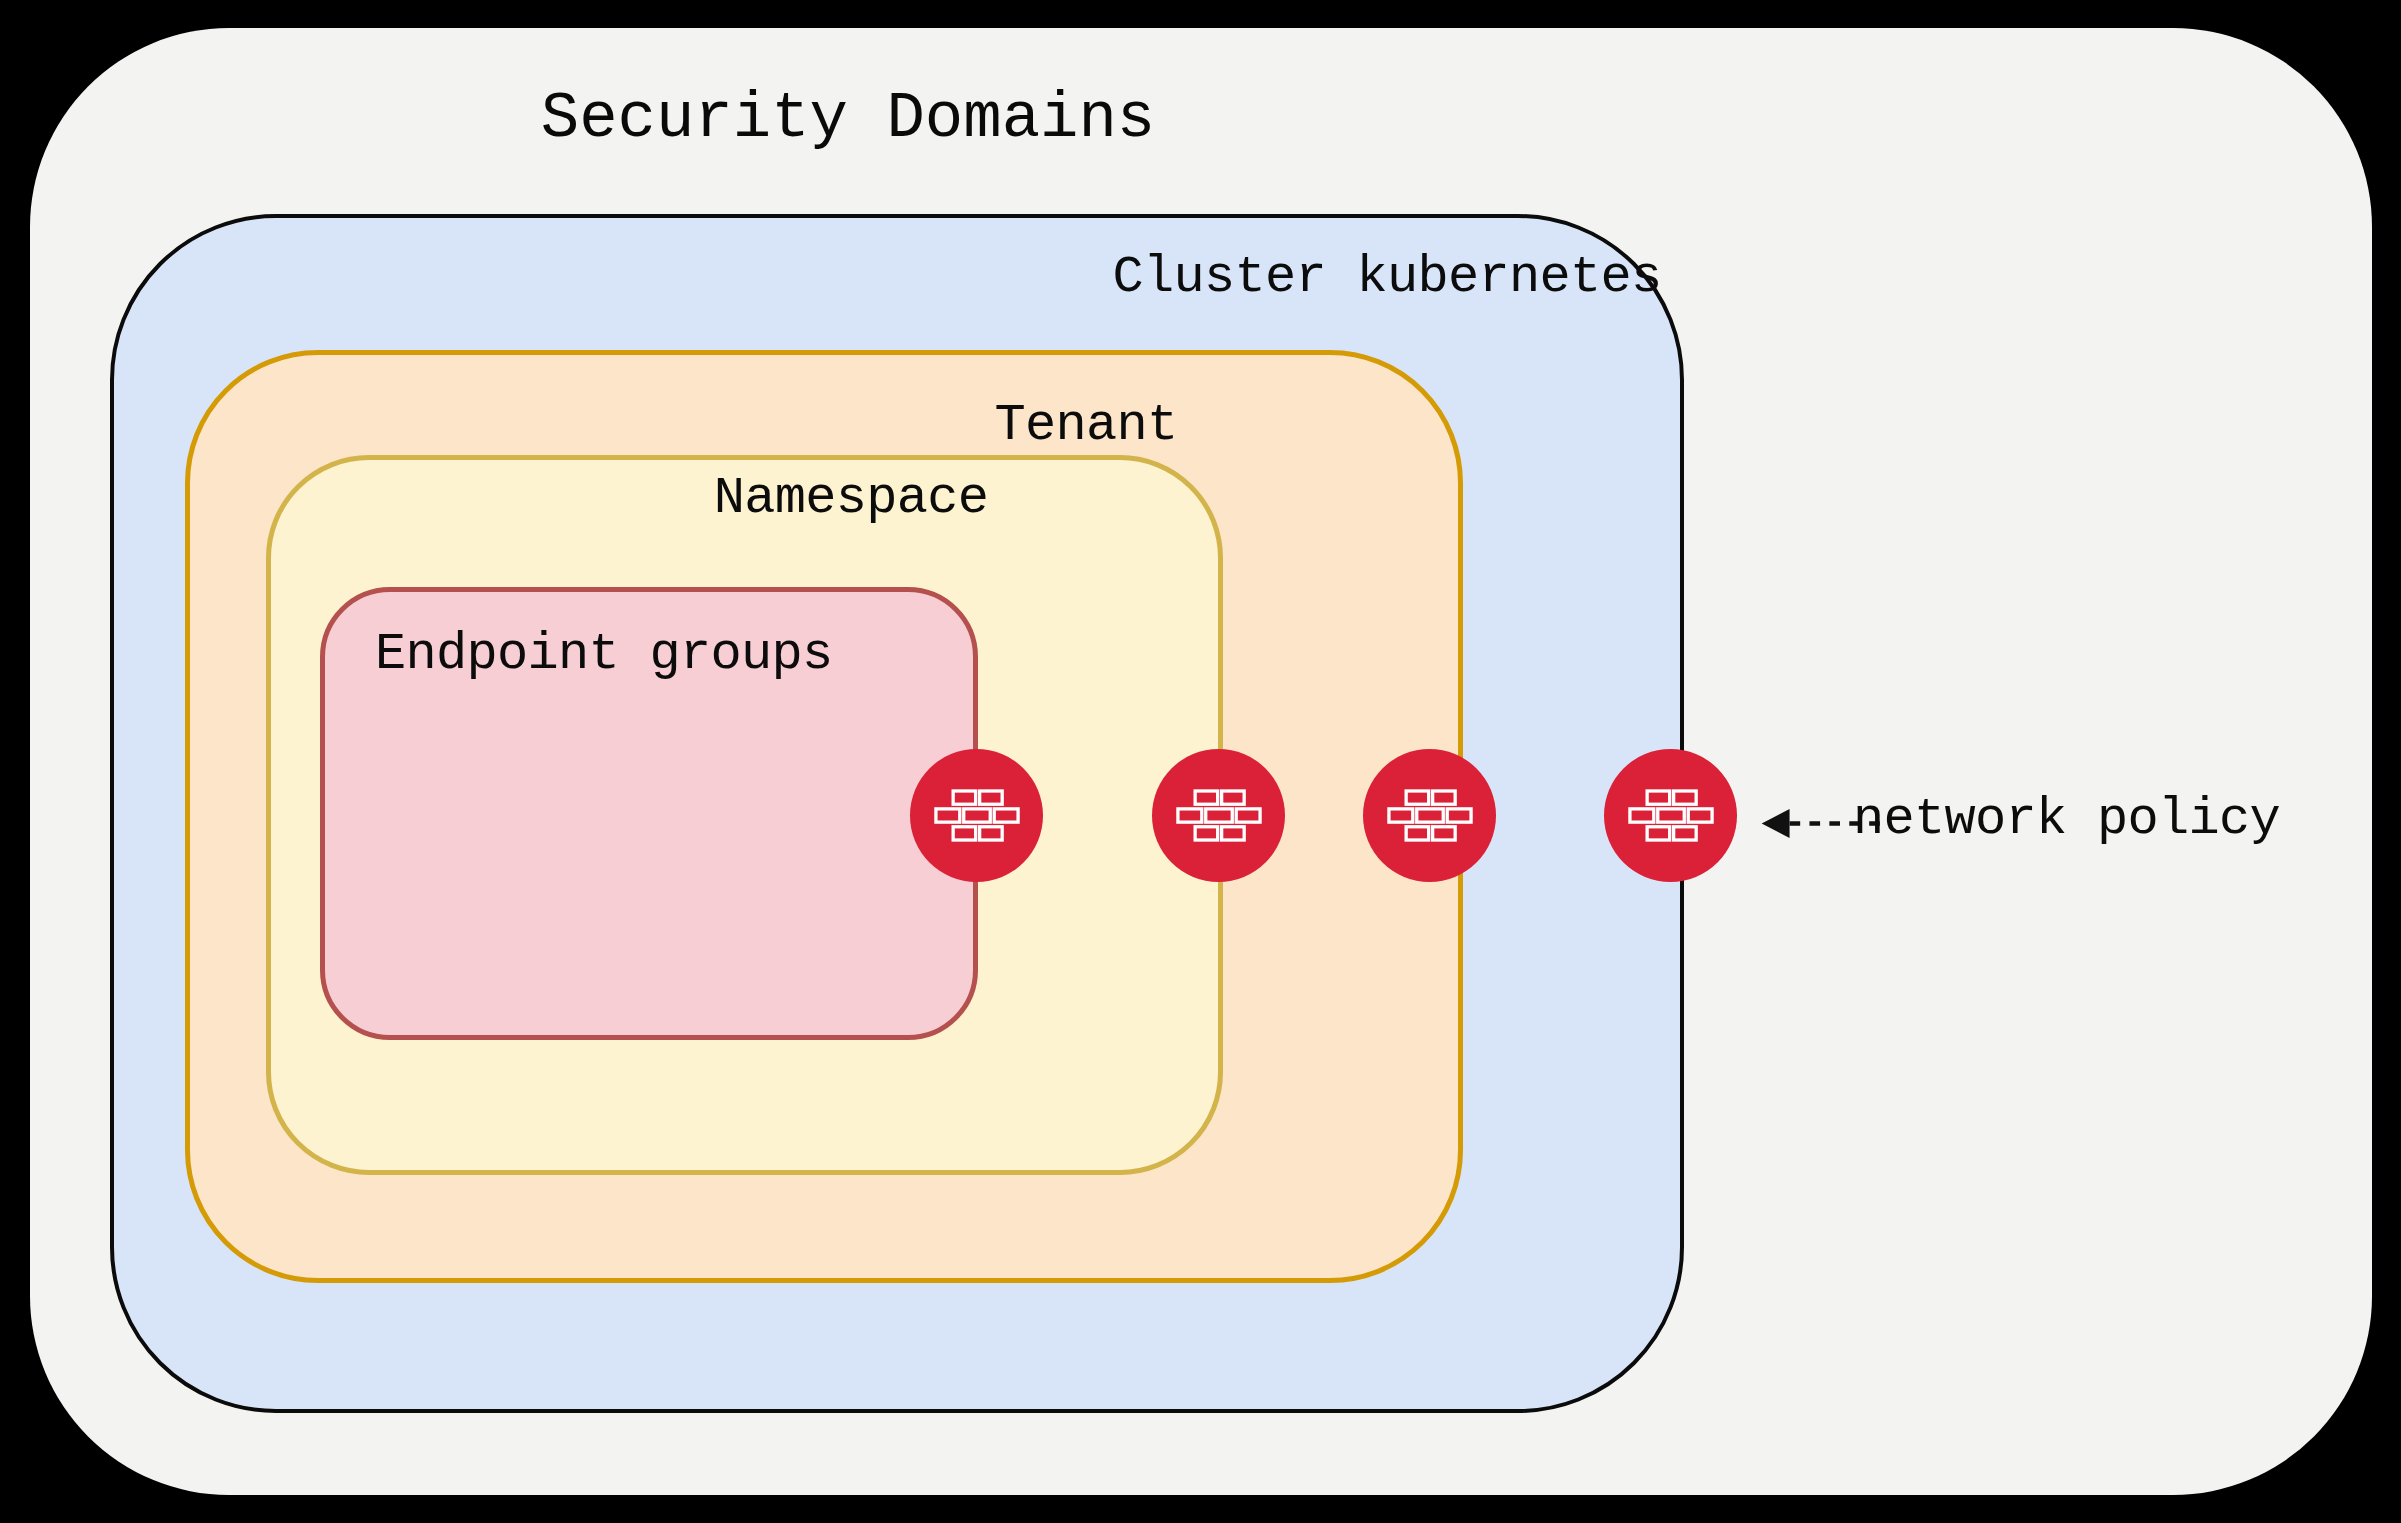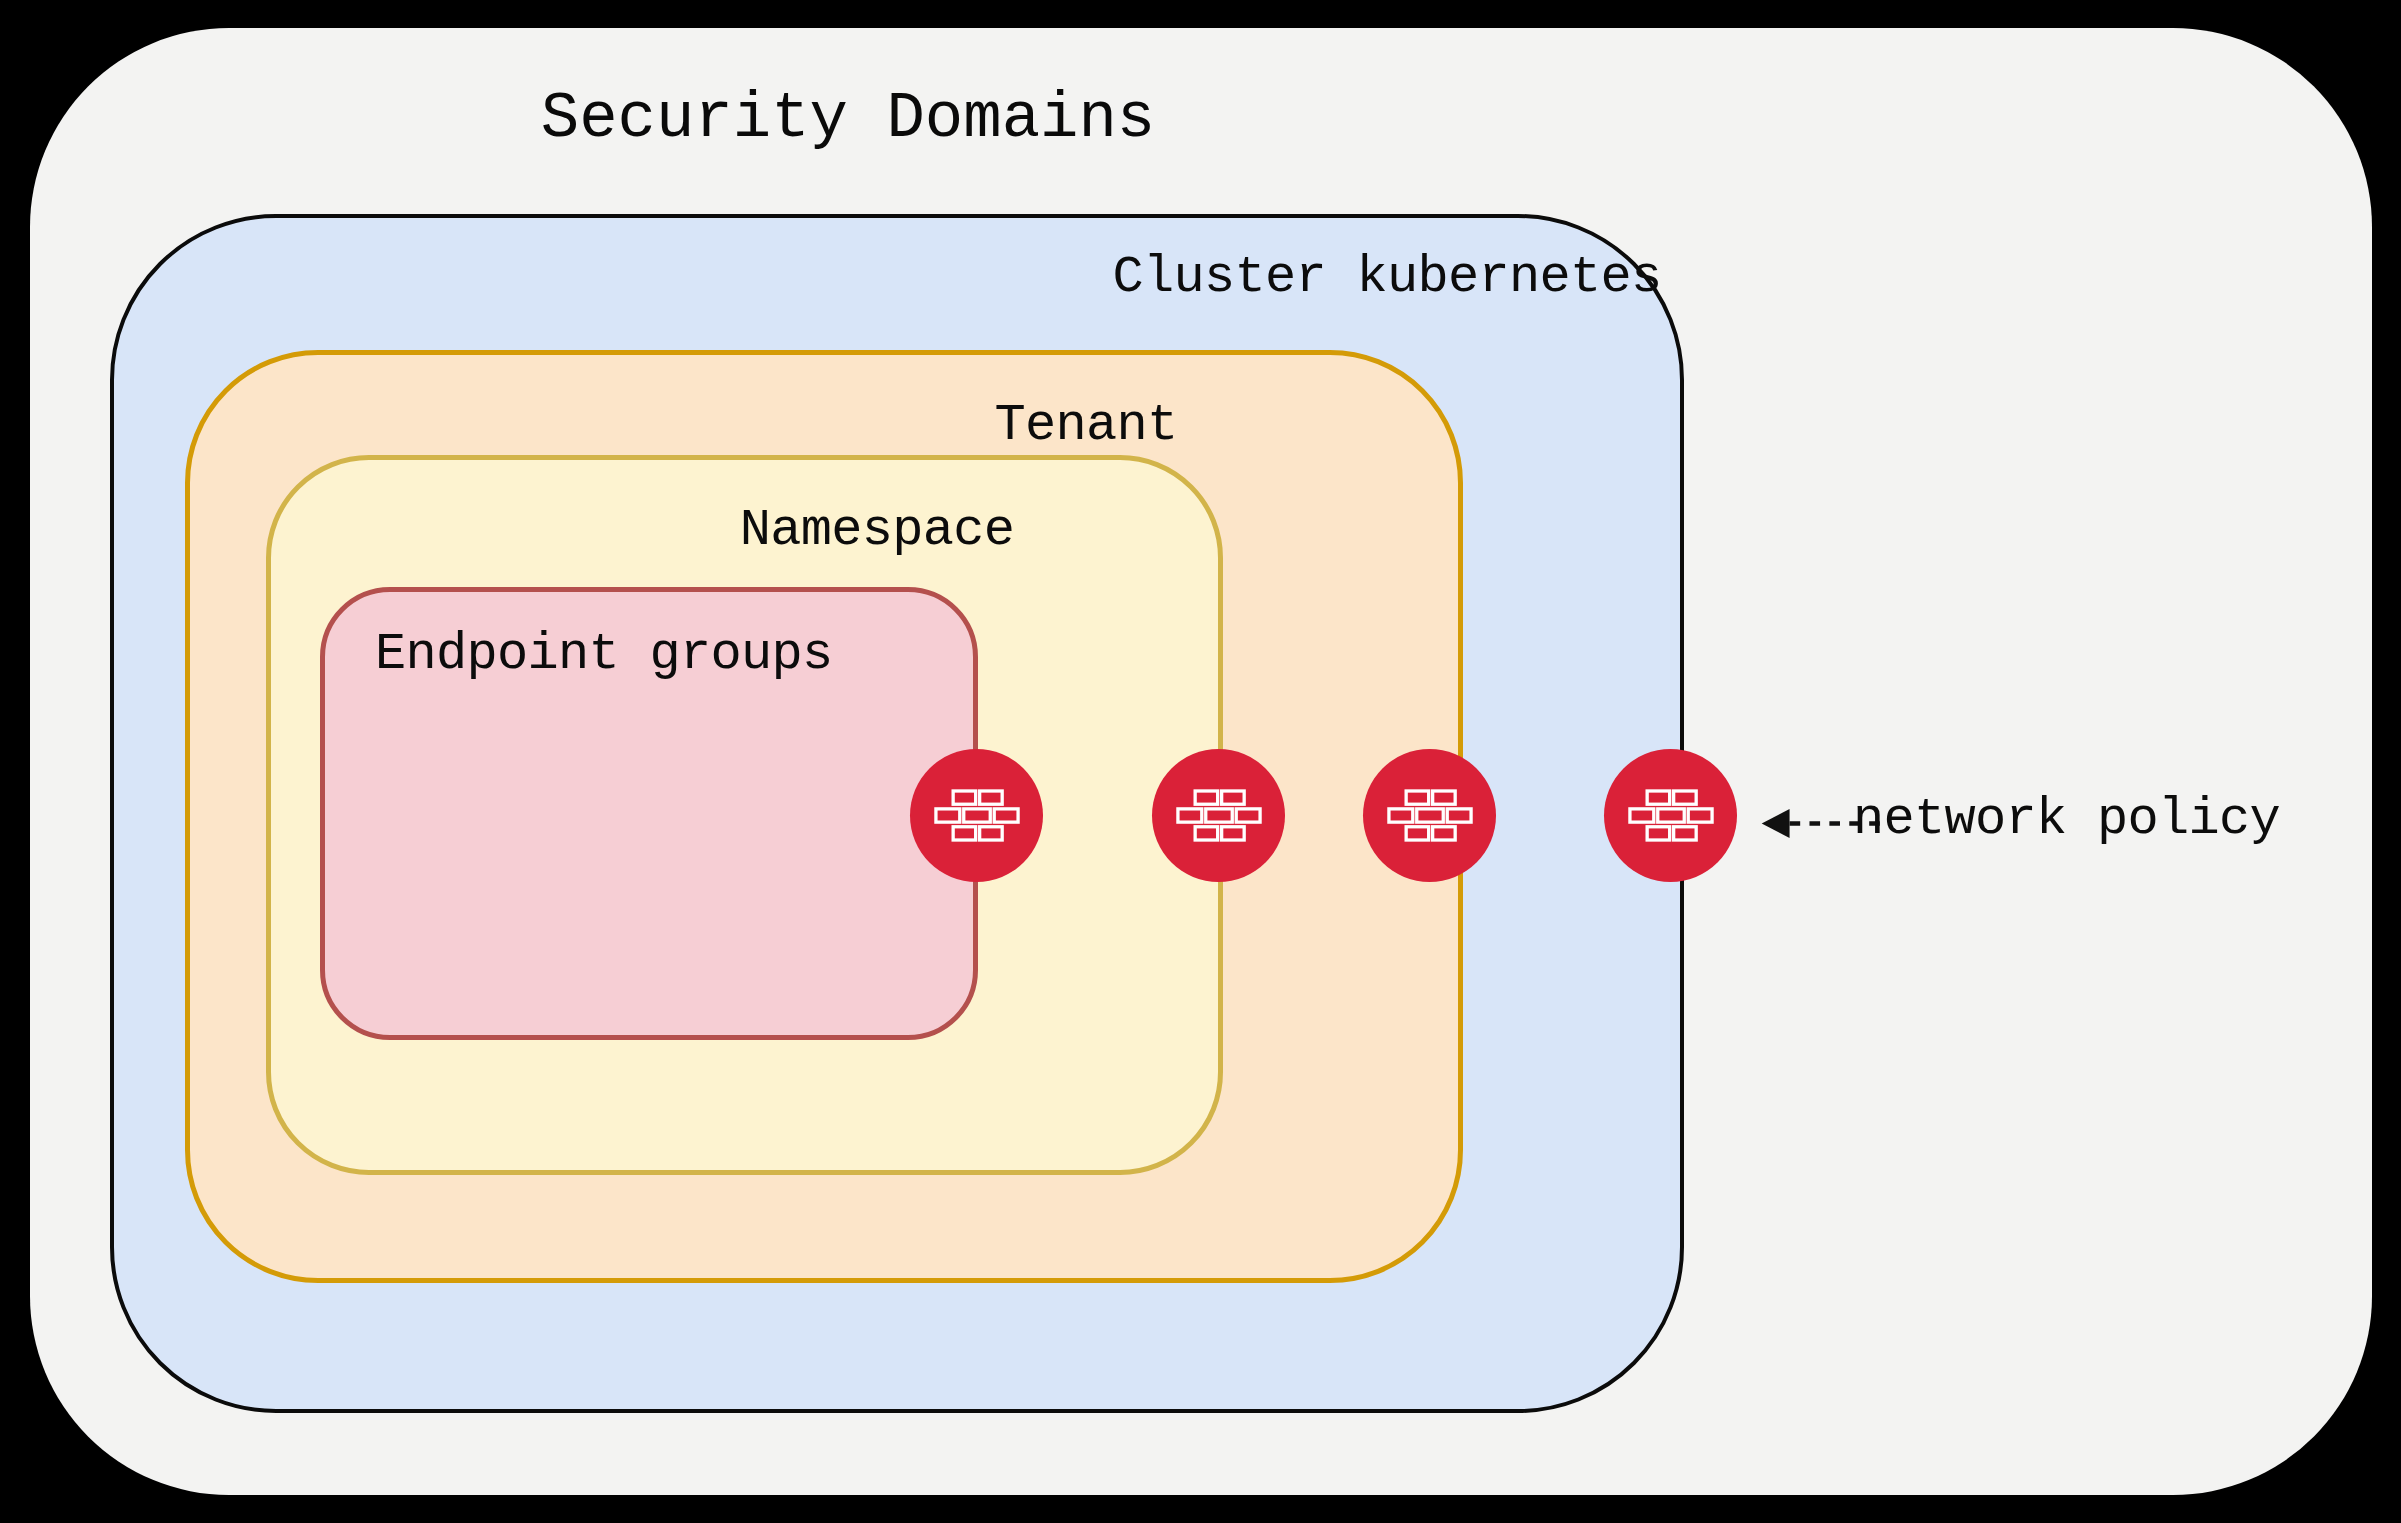--- a/index.html
+++ b/index.html
@@ -43,7 +43,7 @@
   }
   .cluster-label{left:1387px;top:252px;}
   .tenant-label{left:1086px;top:371px;margin-top:29px;}
-  .namespace-label{left:877px;top:473px;margin-top:32px;}
+  .namespace-label{left:851px;top:473px;}
   .endpoint-label{left:375px;top:629px;transform:none;}
   .kubernetes-label{
     position:absolute;left:875px;top:1328px;transform:translateX(-50%);

